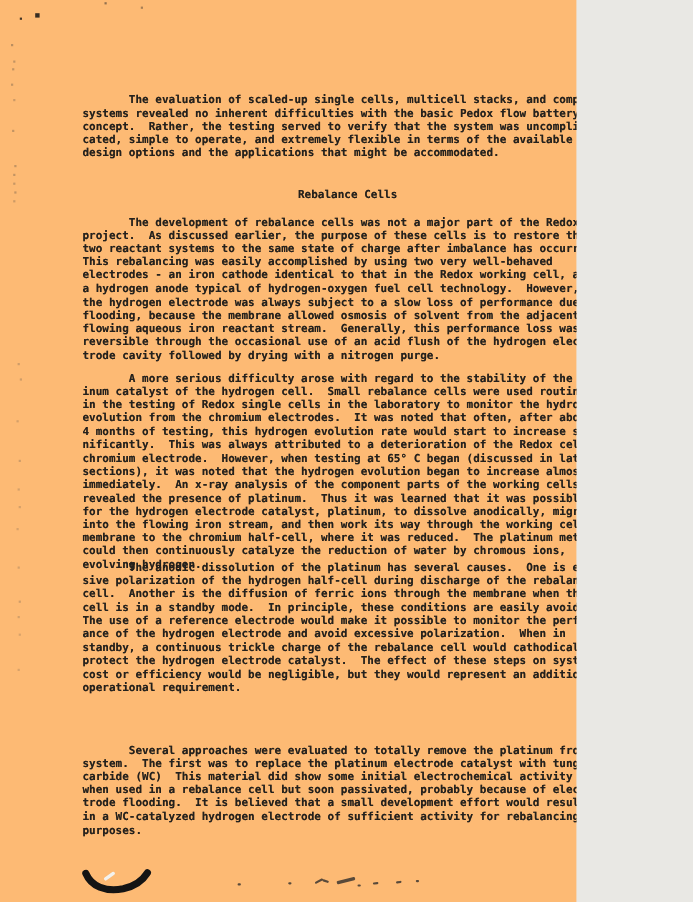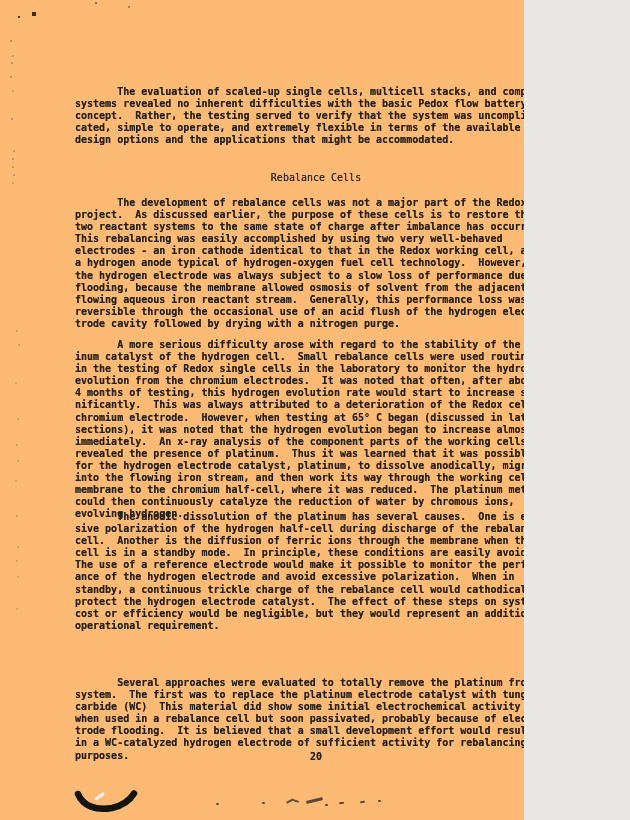--- a/index.html
+++ b/index.html
@@ -27,7 +27,7 @@
     left:75px;width:482px;
     margin:0;
     top:172px;
-    font-size:10px;line-height:12px;font-weight:400;
+    font-size:10px;line-height:12px;font-weight:700;
     color:#24211d;text-align:center;
     text-shadow:0 0 .35px rgba(20,18,15,.55);
   }

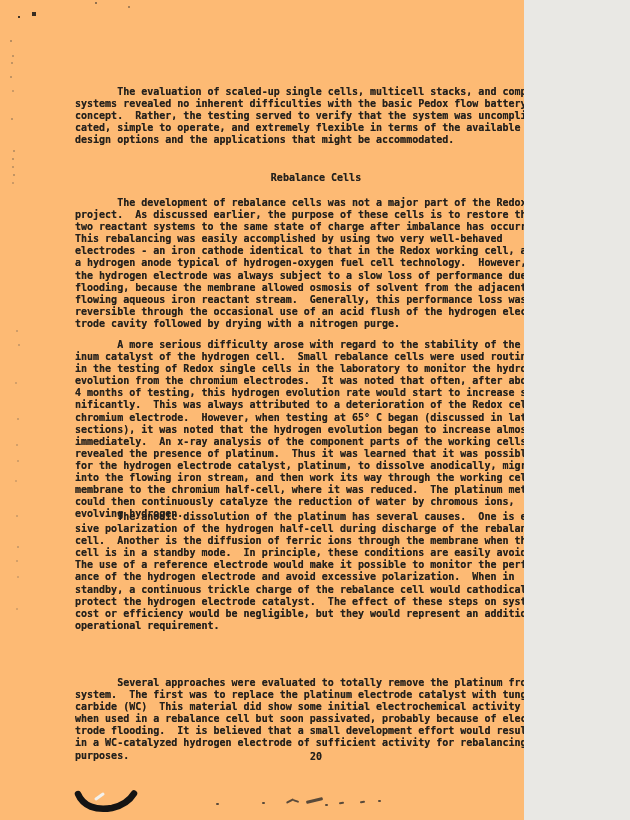--- a/index.html
+++ b/index.html
@@ -138,7 +138,6 @@
 purposes.</p>
   </main>
 
-  <div class="page-number">20</div>
 
   <svg class="mark mark-tr" width="38" height="36" viewBox="0 0 38 36">
     <circle cx="6" cy="2" r="1" fill="#1a1a1a"></circle>

